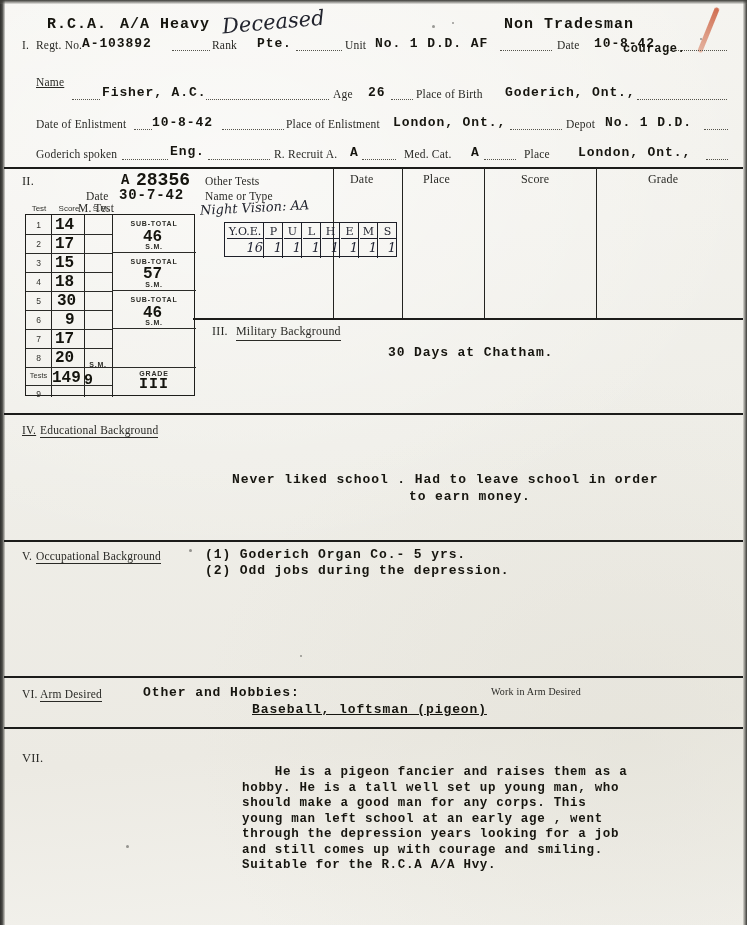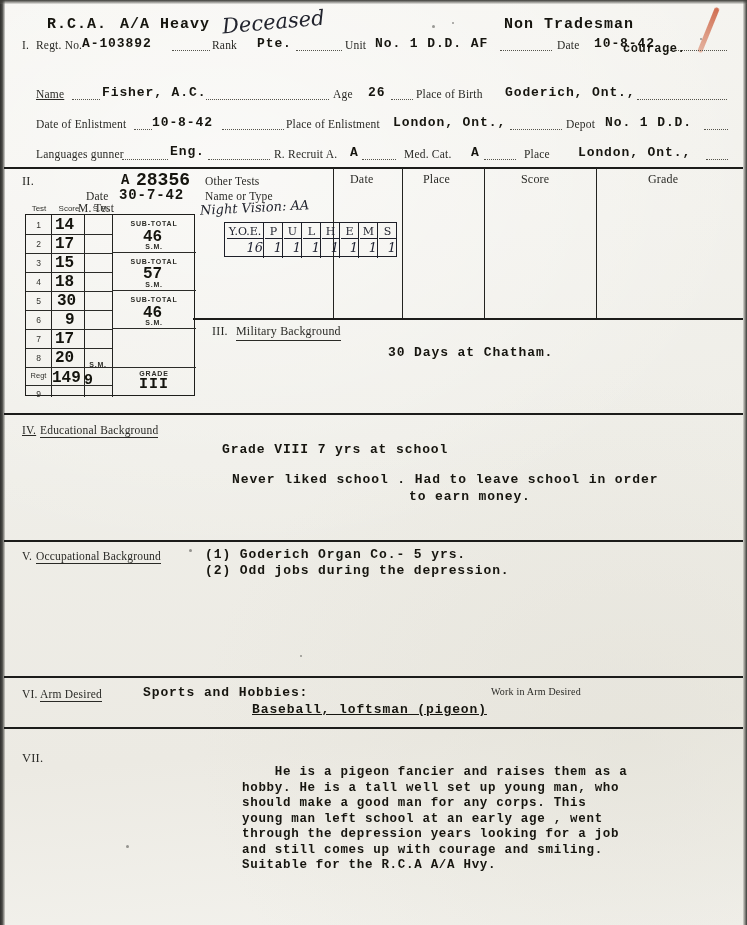--- a/index.html
+++ b/index.html
@@ -214,7 +214,7 @@
   <div class="typed" style="left:594px; top:36px;">10-8-42</div>
   <div class="dots" style="left:665px; top:50px; width:62px;"></div>
 
-  <div class="form-label" style="left:36px; top:88px;text-decoration:underline;">Name</div>
+  <div class="form-label" style="left:36px; top:76px;text-decoration:underline;">Name</div>
   <div class="dots" style="left:72px; top:99px; width:28px;"></div>
   <div class="typed" style="left:102px; top:85px;">Fisher, A.C.</div>
   <div class="dots" style="left:206px; top:99px; width:123px;"></div>

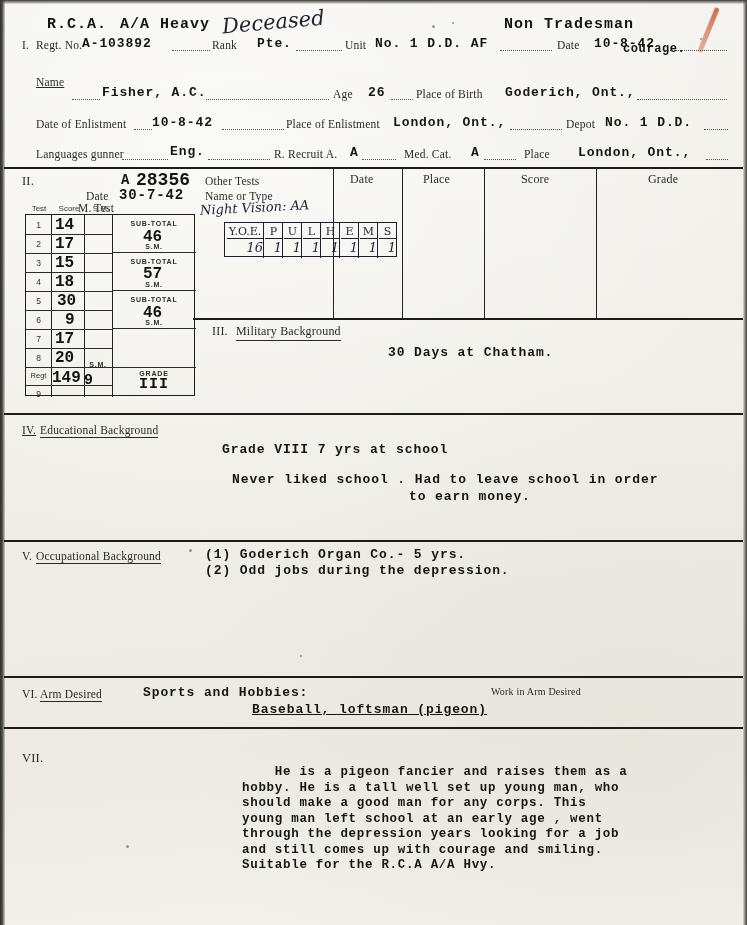--- a/index.html
+++ b/index.html
@@ -236,7 +236,7 @@
   <div class="typed" style="left:605px; top:115px;">No. 1 D.D.</div>
   <div class="dots" style="left:704px; top:129px; width:24px;"></div>
 
-  <div class="form-label" style="left:36px; top:148px;">Languages gunner</div>
+  <div class="form-label" style="left:36px; top:148px;">Goderich spoken</div>
   <div class="dots" style="left:122px; top:159px; width:46px;"></div>
   <div class="typed" style="left:170px; top:144px;">Eng.</div>
   <div class="dots" style="left:208px; top:159px; width:62px;"></div>

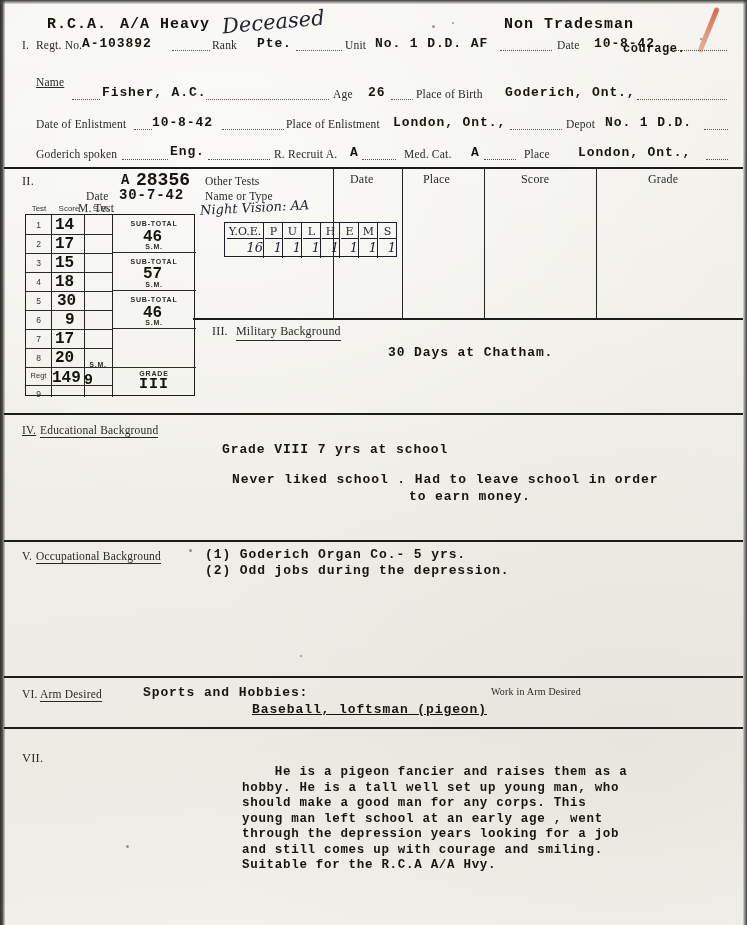--- a/index.html
+++ b/index.html
@@ -331,7 +331,7 @@
     <div class="grid-cell-label" style="left:0;  top:100px; width:25px; font-size:8.5px;">6</div>
     <div class="grid-cell-label" style="left:0;  top:119px; width:25px; font-size:8.5px;">7</div>
     <div class="grid-cell-label" style="left:0;  top:138px; width:25px; font-size:8.5px;">8</div>
-    <div class="grid-cell-label" style="left:0;  top:156px; width:25px; font-size:7.5px;">Regt</div>
+    <div class="grid-cell-label" style="left:0;  top:156px; width:25px; font-size:7.5px;">Tests</div>
     <div class="grid-cell-label" style="left:0;  top:174px; width:25px; font-size:8.5px;">9</div>
 
     <div class="score-num" style="left:29px; top:1px;">14</div>

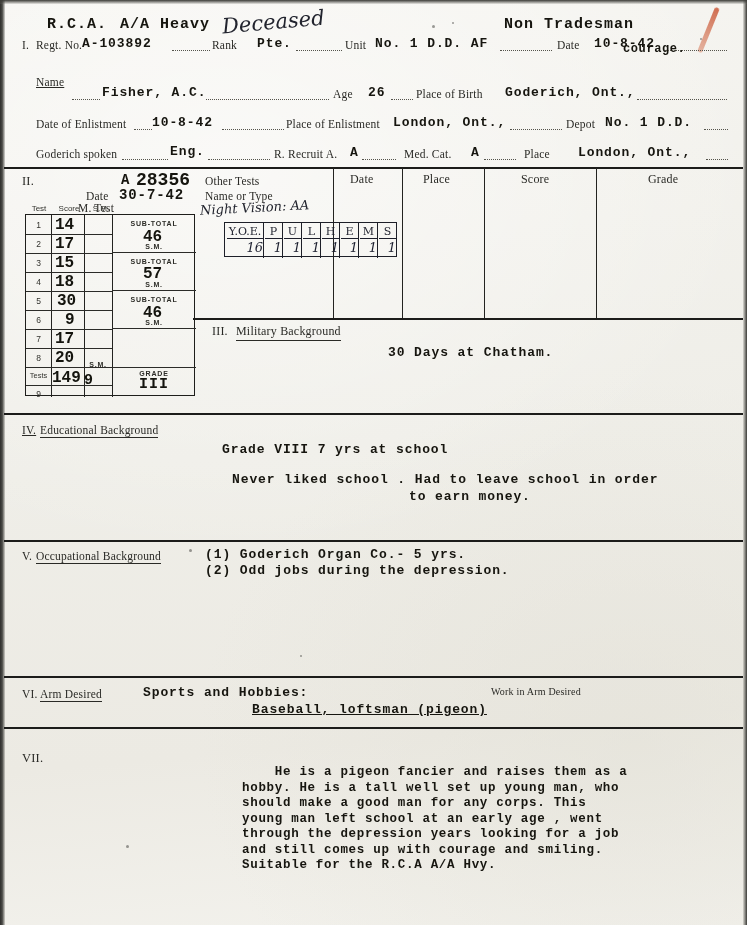--- a/index.html
+++ b/index.html
@@ -371,7 +371,6 @@
 
   <div class="form-label" style="left:22px; top:424px;text-decoration:underline;">IV.</div>
   <div class="form-label u" style="left:40px; top:424px;">Educational Background</div>
-  <div class="typed" style="left:222px; top:442px;">Grade VIII    7 yrs at school</div>
   <div class="typed" style="left:232px; top:472px;">Never liked school . Had to leave school in order</div>
   <div class="typed" style="left:409px; top:489px;">to earn money.</div>
 

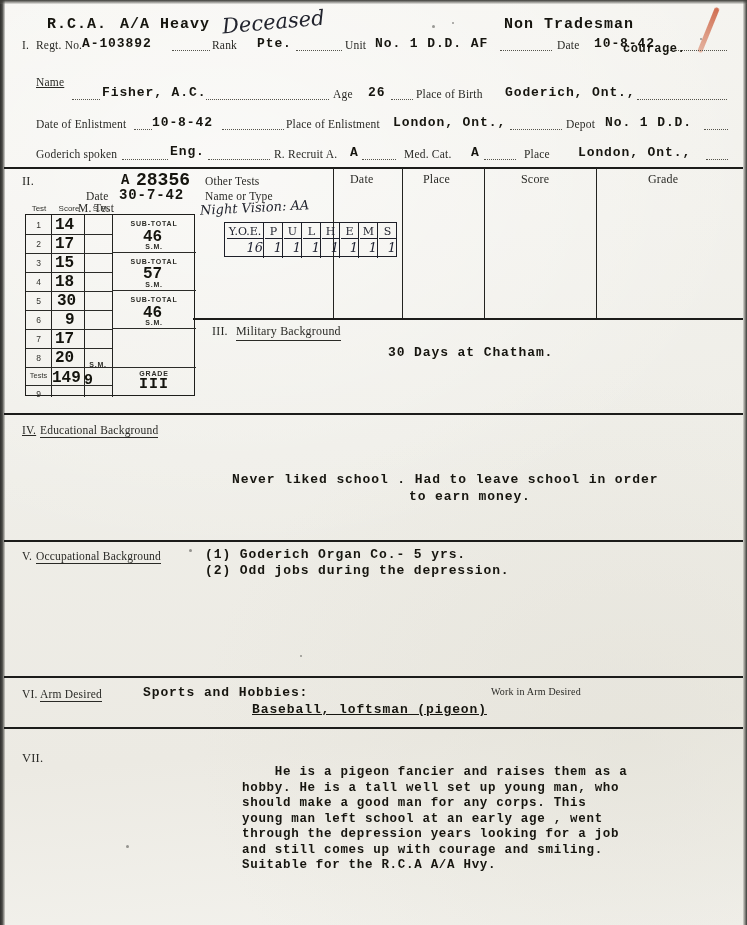--- a/index.html
+++ b/index.html
@@ -385,7 +385,7 @@
 
   <div class="form-label" style="left:22px; top:688px;">VI.</div>
   <div class="form-label u" style="left:40px; top:688px;">Arm Desired</div>
-  <div class="typed" style="left:143px; top:685px;">Sports and Hobbies:</div>
+  <div class="typed" style="left:143px; top:685px;">Other and Hobbies:</div>
   <div class="typed" style="left:252px; top:702px;text-decoration:underline;">Baseball, loftsman (pigeon)</div>
   <div class="form-label sm" style="left:491px; top:686px;">Work in Arm Desired</div>
 

